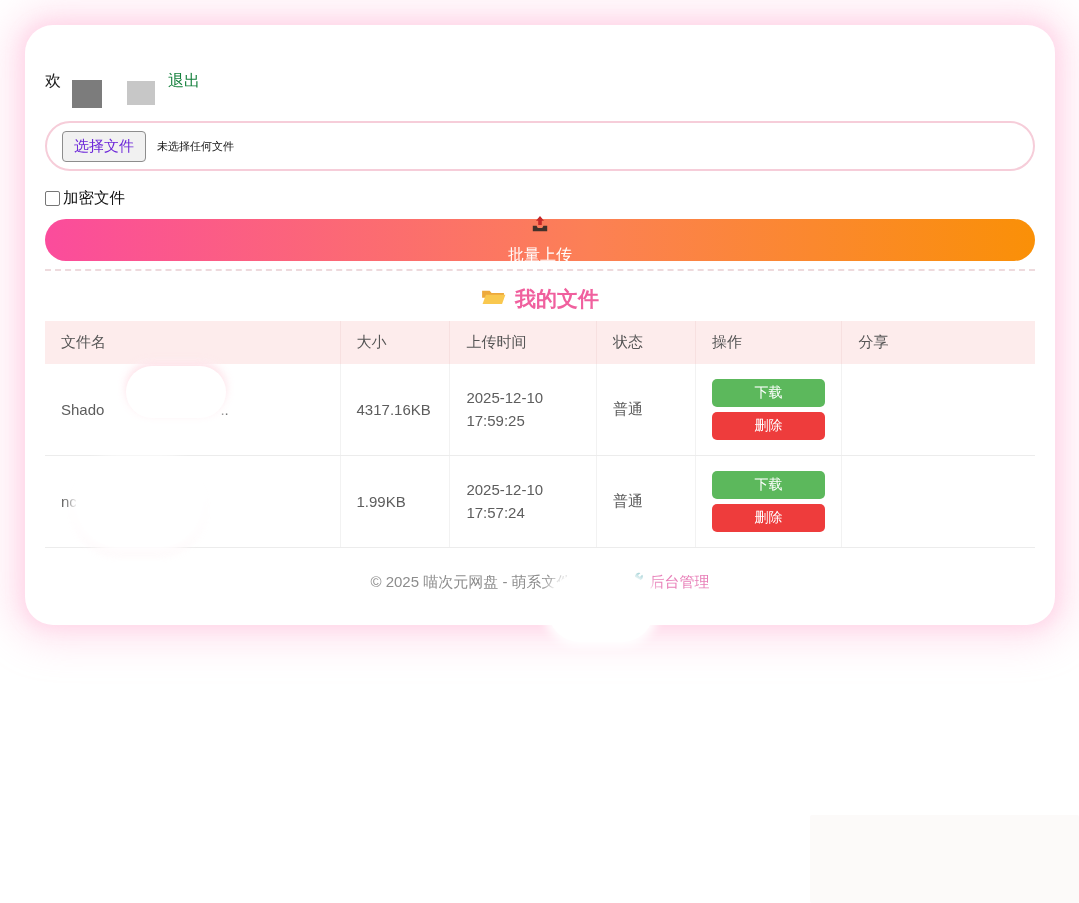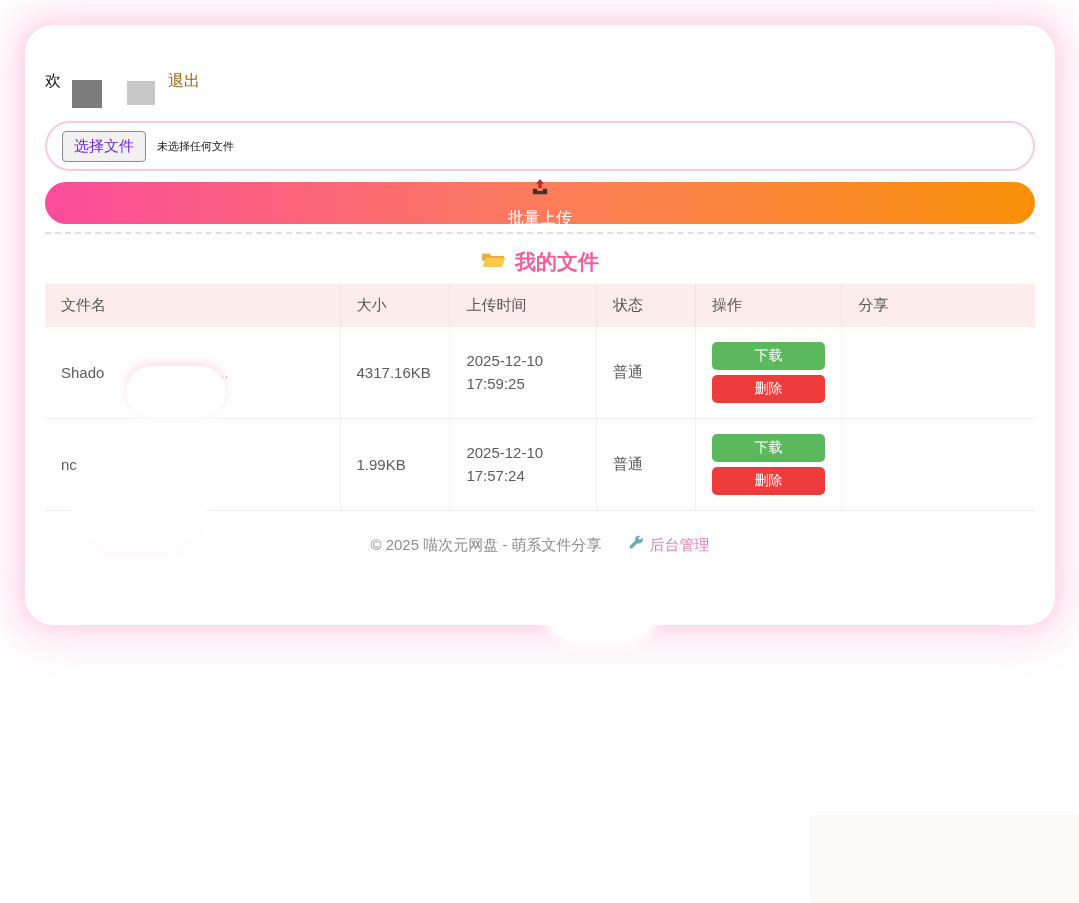--- a/index.html
+++ b/index.html
@@ -21,7 +21,7 @@
   .welcome-text { font-size:16px; color:#222; margin-top:4px; }
   .redact-sq1 { width:30px; height:28px; background:#7c7c7c; margin-top:13px; }
   .redact-sq2 { width:28px; height:24px; background:#c7c7c7; margin-top:14px; margin-left:14px; }
-  .logout { font-size:16px; color:#a16207; text-decoration:none; margin-top:4px; margin-left:2px; cursor:pointer; }
+  .logout { font-size:16px; color:#15803d; text-decoration:none; margin-top:4px; margin-left:2px; cursor:pointer; }
 
   
   .upload-box { margin-top:20px; height:50px; border:2px solid #f6cdd9; border-radius:26px;

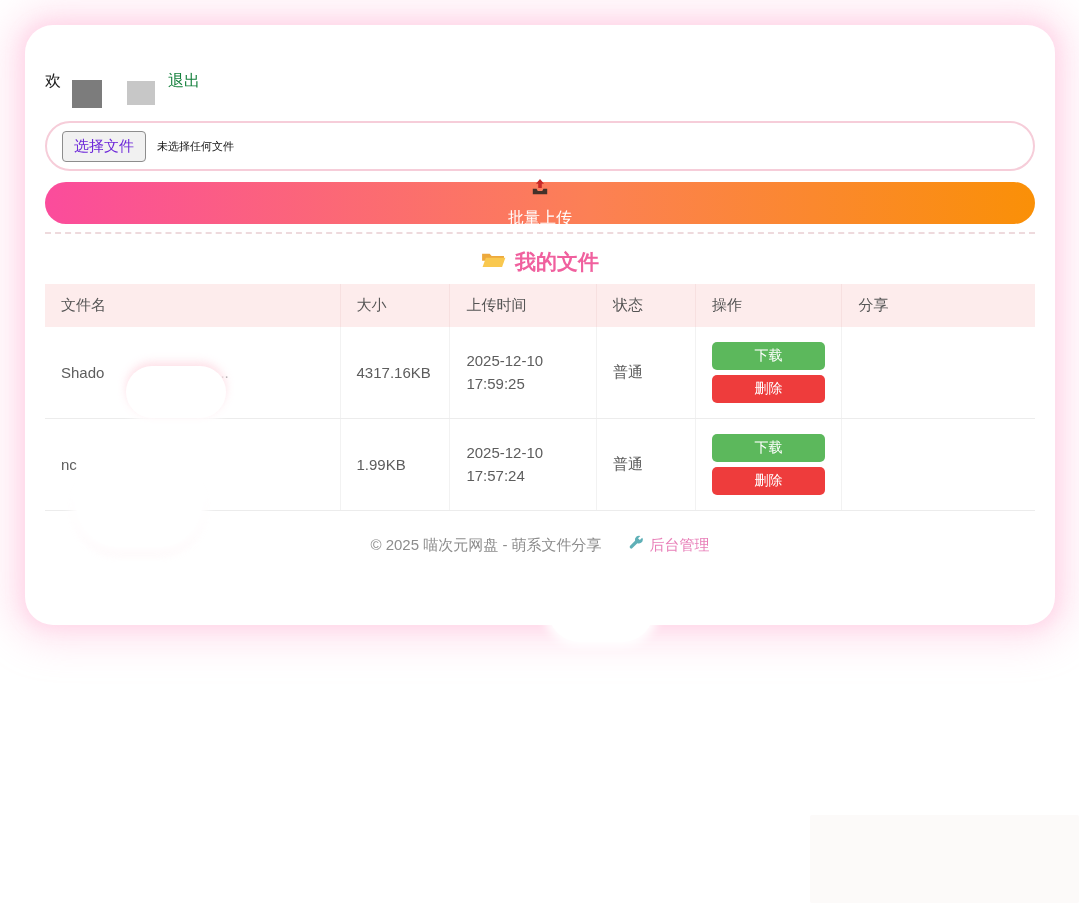--- a/index.html
+++ b/index.html
@@ -103,6 +103,10 @@
       <span class="no-file">未选择任何文件</span>
     </div>
 
+    <div class="encrypt-row">
+      <span class="checkbox"></span>
+      <span class="encrypt-label">加密文件</span>
+    </div>
 
     <button class="upload-btn">
       <span>

